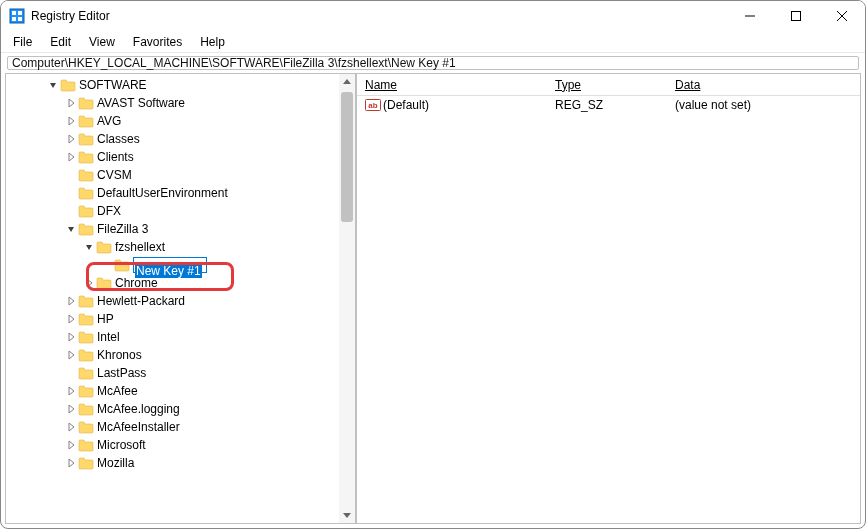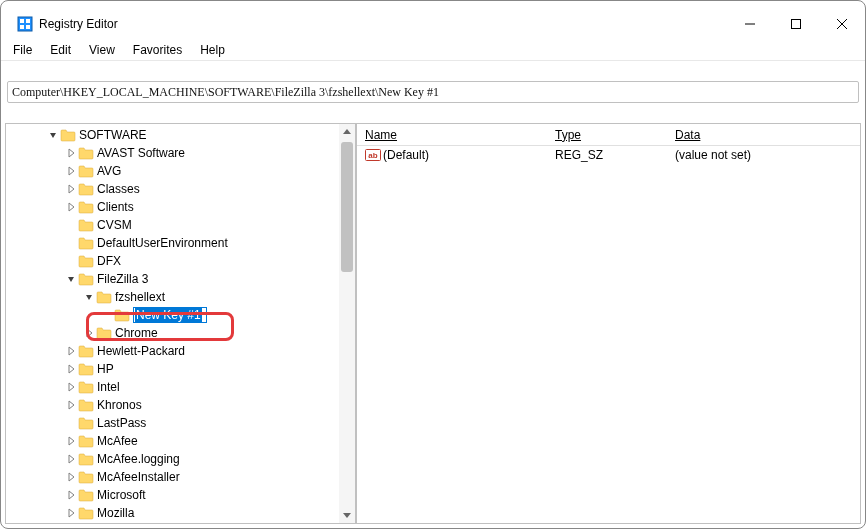--- a/index.html
+++ b/index.html
@@ -25,9 +25,8 @@
     height: 30px;
     display: flex;
     align-items: center;
-    padding-left: 16px;
+    padding-left: 8px;
     background: #fff;
-    margin-top: 8px;
   }
   .titlebar .icon { width:16px; height:16px; margin-right:6px; }
   .titlebar .title { font-size: 12px; flex:1; }

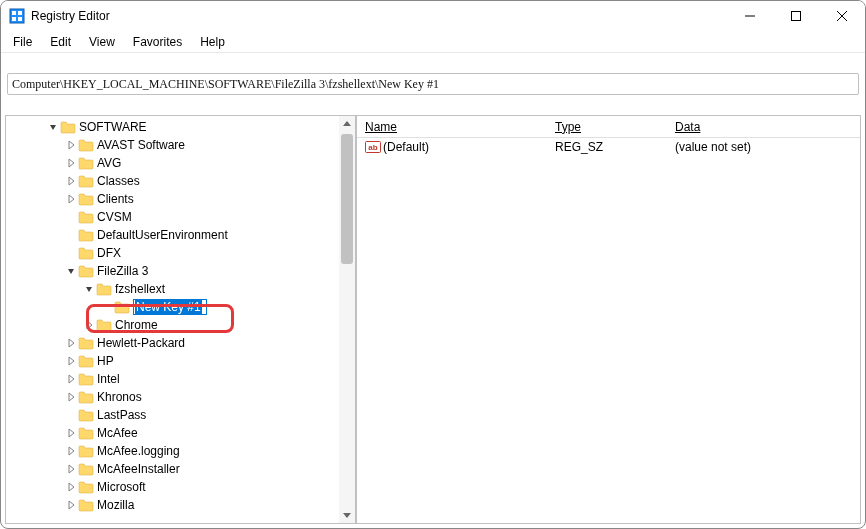--- a/index.html
+++ b/index.html
@@ -42,8 +42,8 @@
   }
   .menubar .mitem { padding: 2px 8px; }
   .addressbar {
-    height:22px;
-    margin: 20px 6px;
+    height:14px;
+    margin: 3px 6px;
     border: 1px solid #c0c0c0;
     border-radius: 2px;
     display:flex;
@@ -51,7 +51,6 @@
     padding: 0 4px;
     font-size: 12px;
     color:#111;
-    font-family:Liberation Serif, serif;
   }
   .content {
     flex:1;

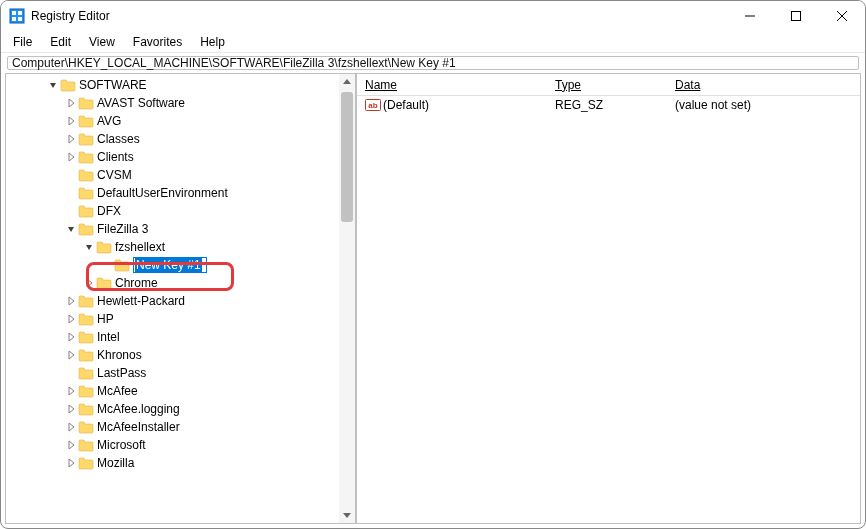--- a/index.html
+++ b/index.html
@@ -99,7 +99,7 @@
     padding:6px 1px;
     height:16px;
     display:inline-flex;
-    align-items:center;
+    align-items:flex-start;
     min-width: 74px;
   }
   .editbox .sel { background:#0078d7; color:#fff; padding:0 1px;}

